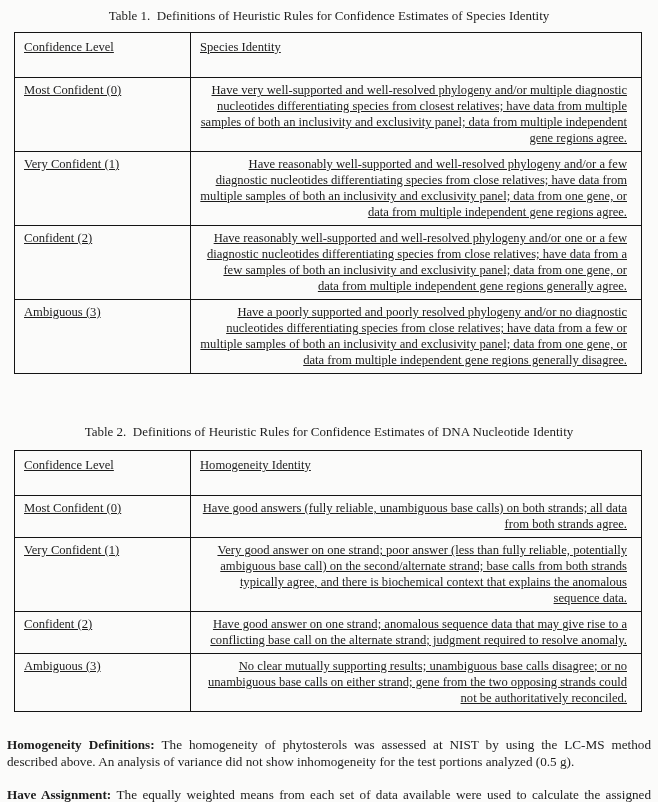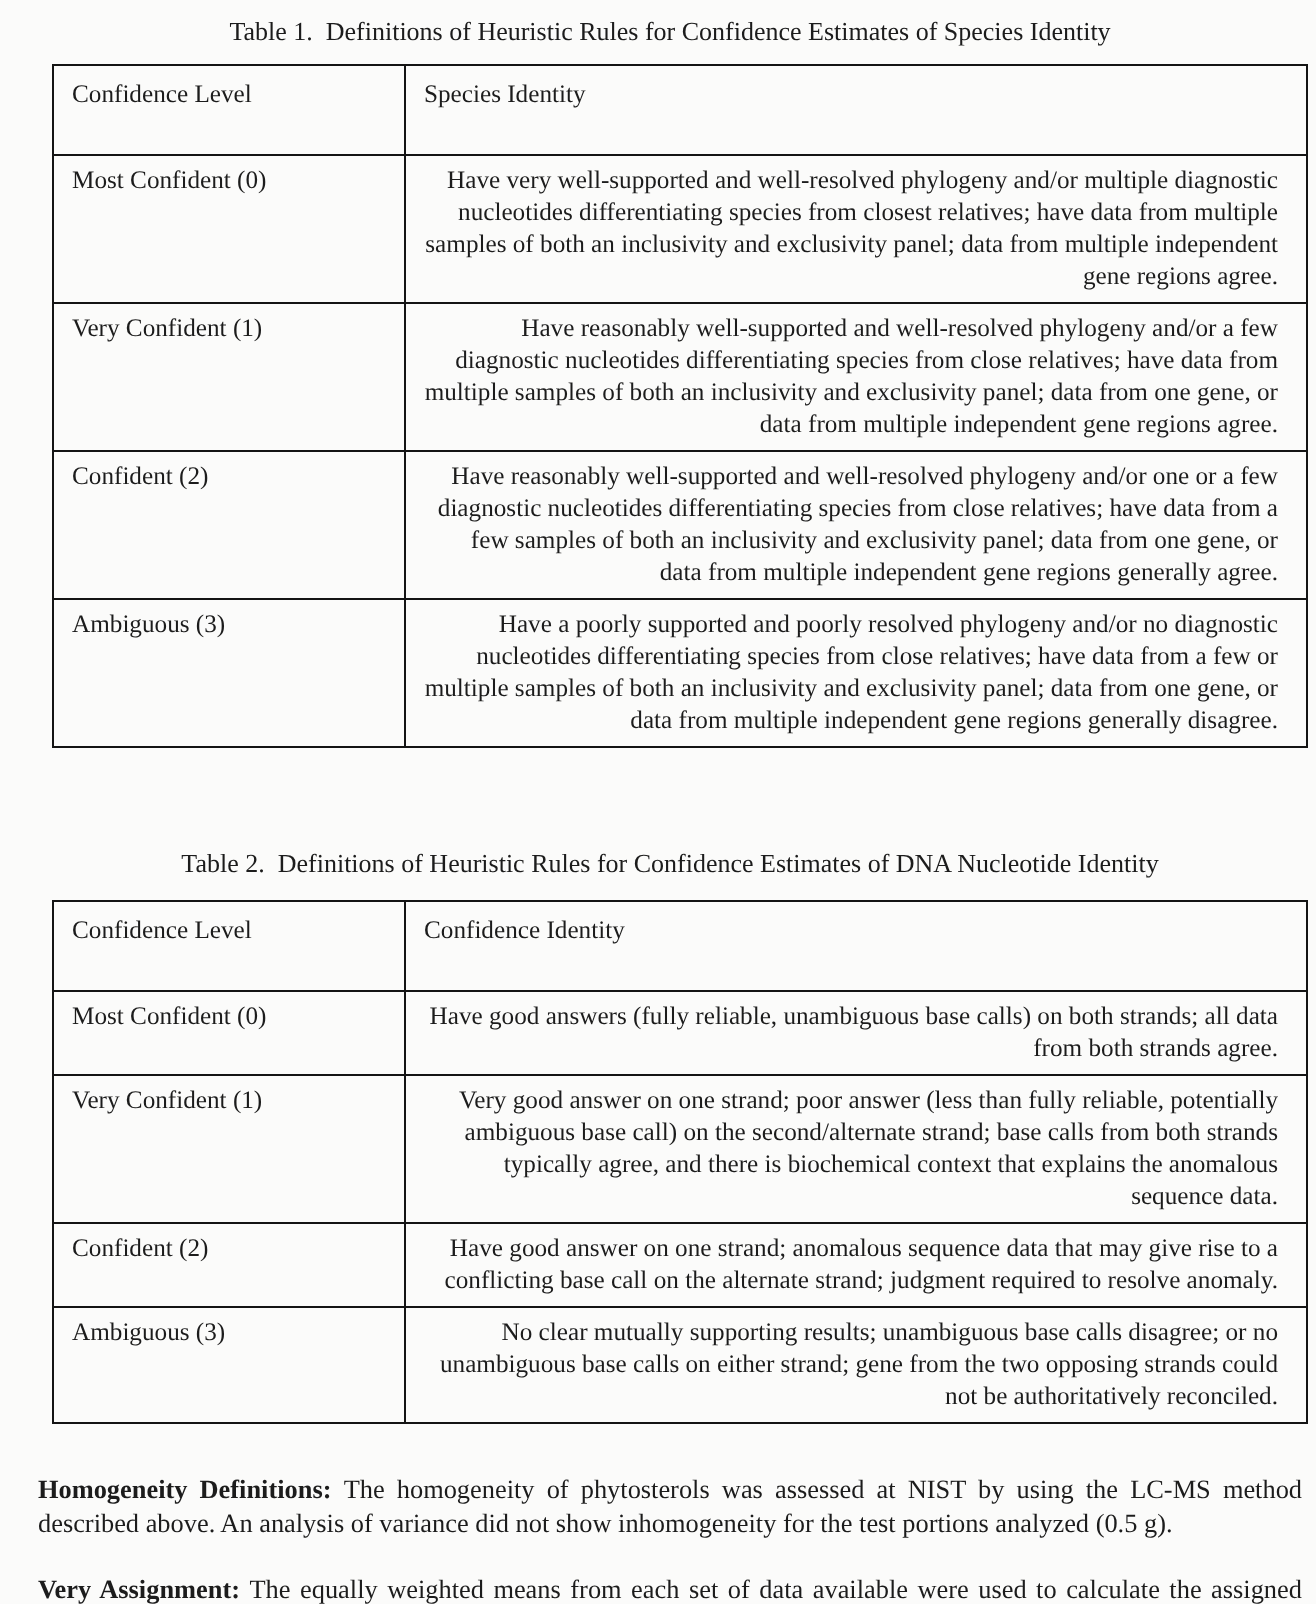--- a/index.html
+++ b/index.html
@@ -18,7 +18,6 @@
     width: 658px;
     height: 793px;
     padding-top: 8px;
-    padding-left: 12px;
   }
   .tbl-title {
     text-align: center;

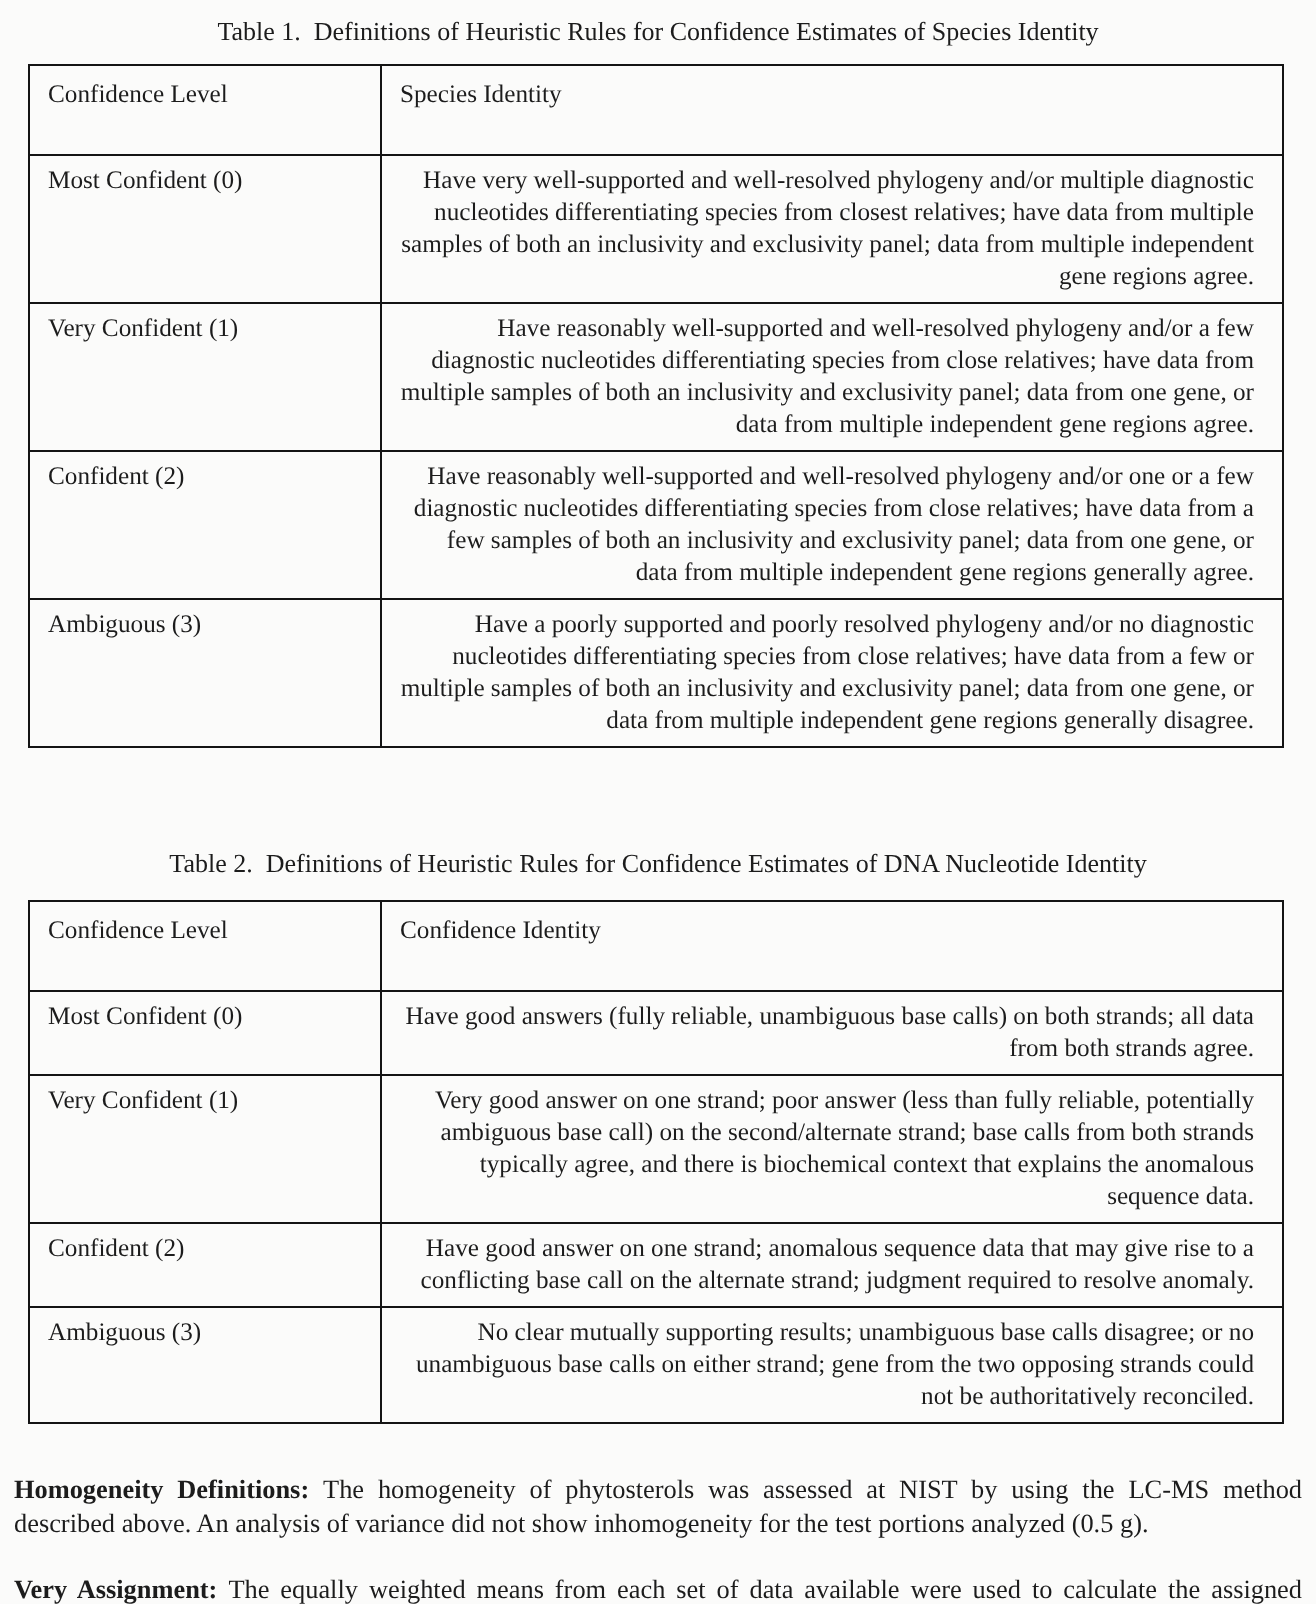--- a/index.html
+++ b/index.html
@@ -32,6 +32,7 @@
     width: 627px;
     margin-left: 14px;
     table-layout: fixed;
+    text-decoration: underline;
   }
   table.rules td {
     border: 1.5px solid #141414;

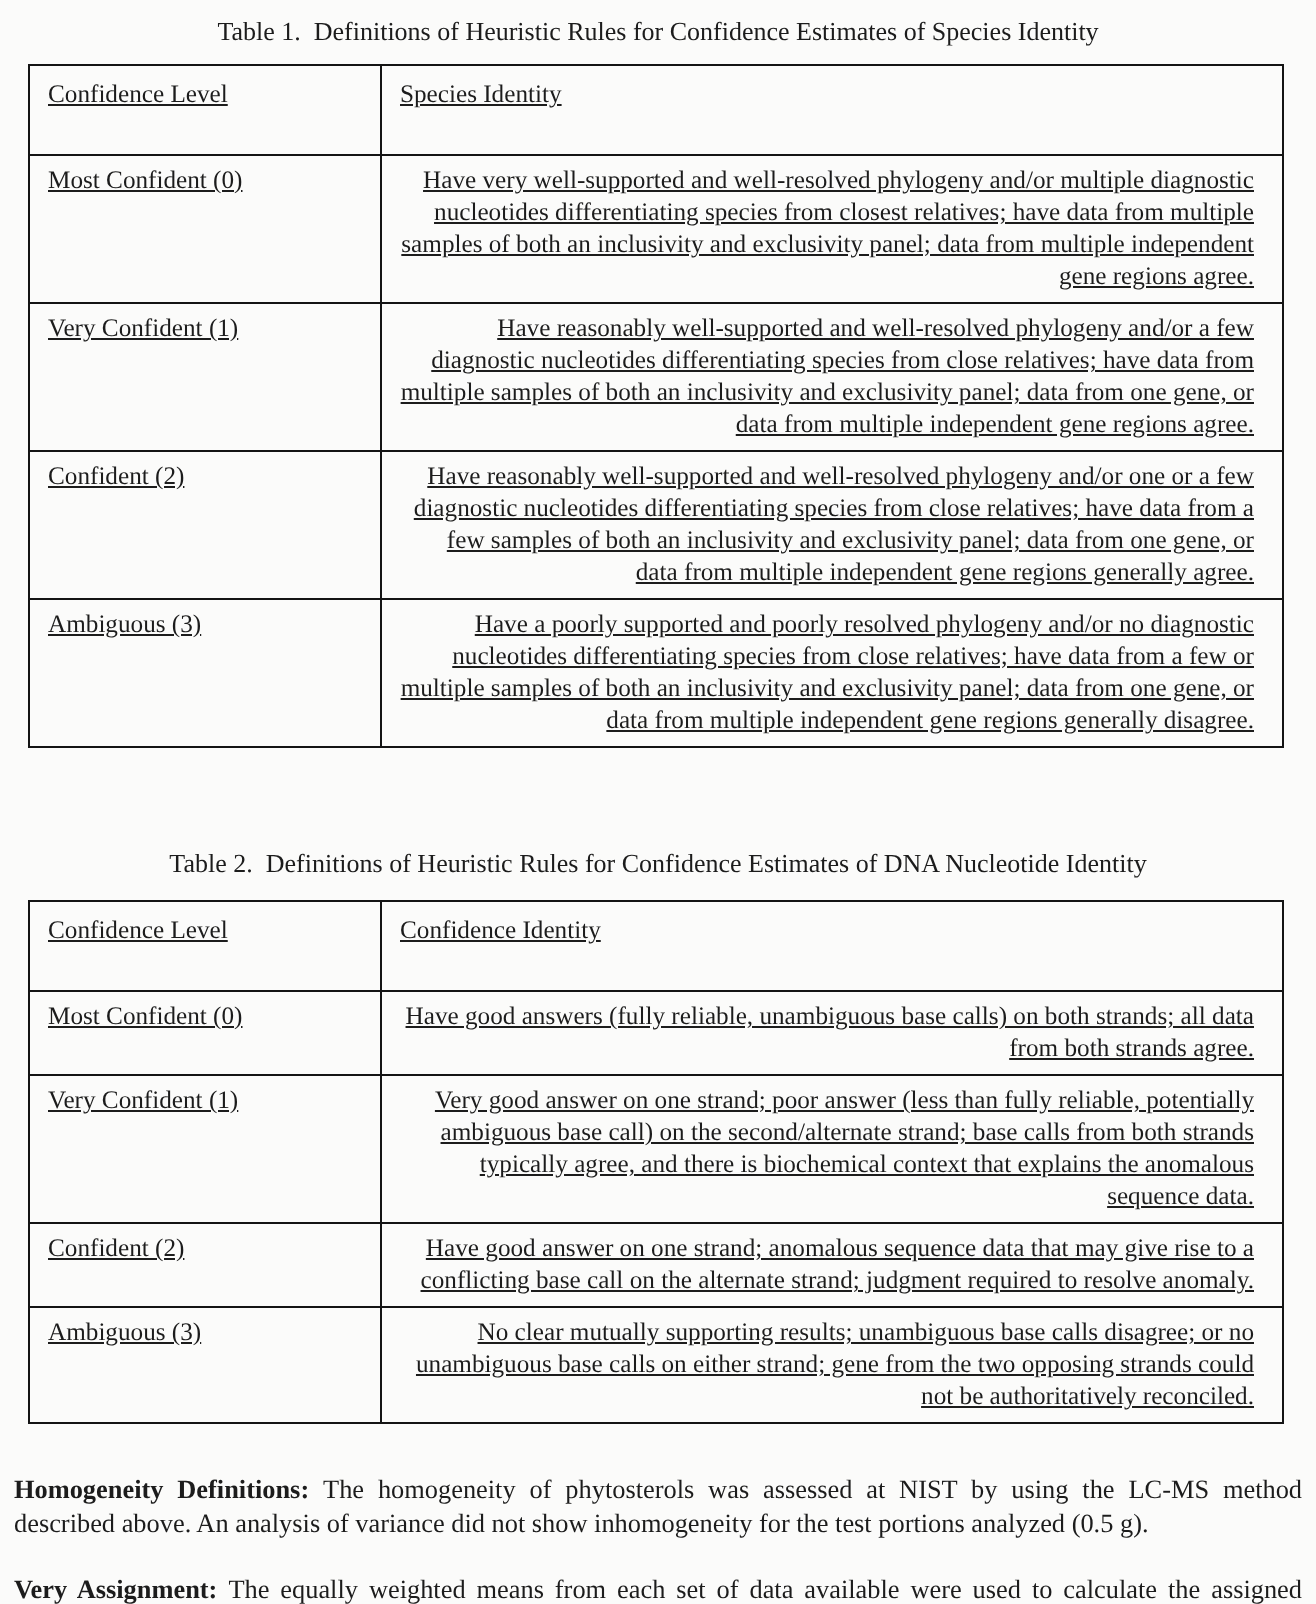--- a/index.html
+++ b/index.html
@@ -106,7 +106,7 @@
     <tbody>
         <tr class="hdr">
       <td>Confidence Level</td>
-      <td>Confidence Identity</td>
+      <td>Homogeneity Identity</td>
     </tr>
     <tr class="body-row">
       <td class="lvl">Most Confident (0)</td>

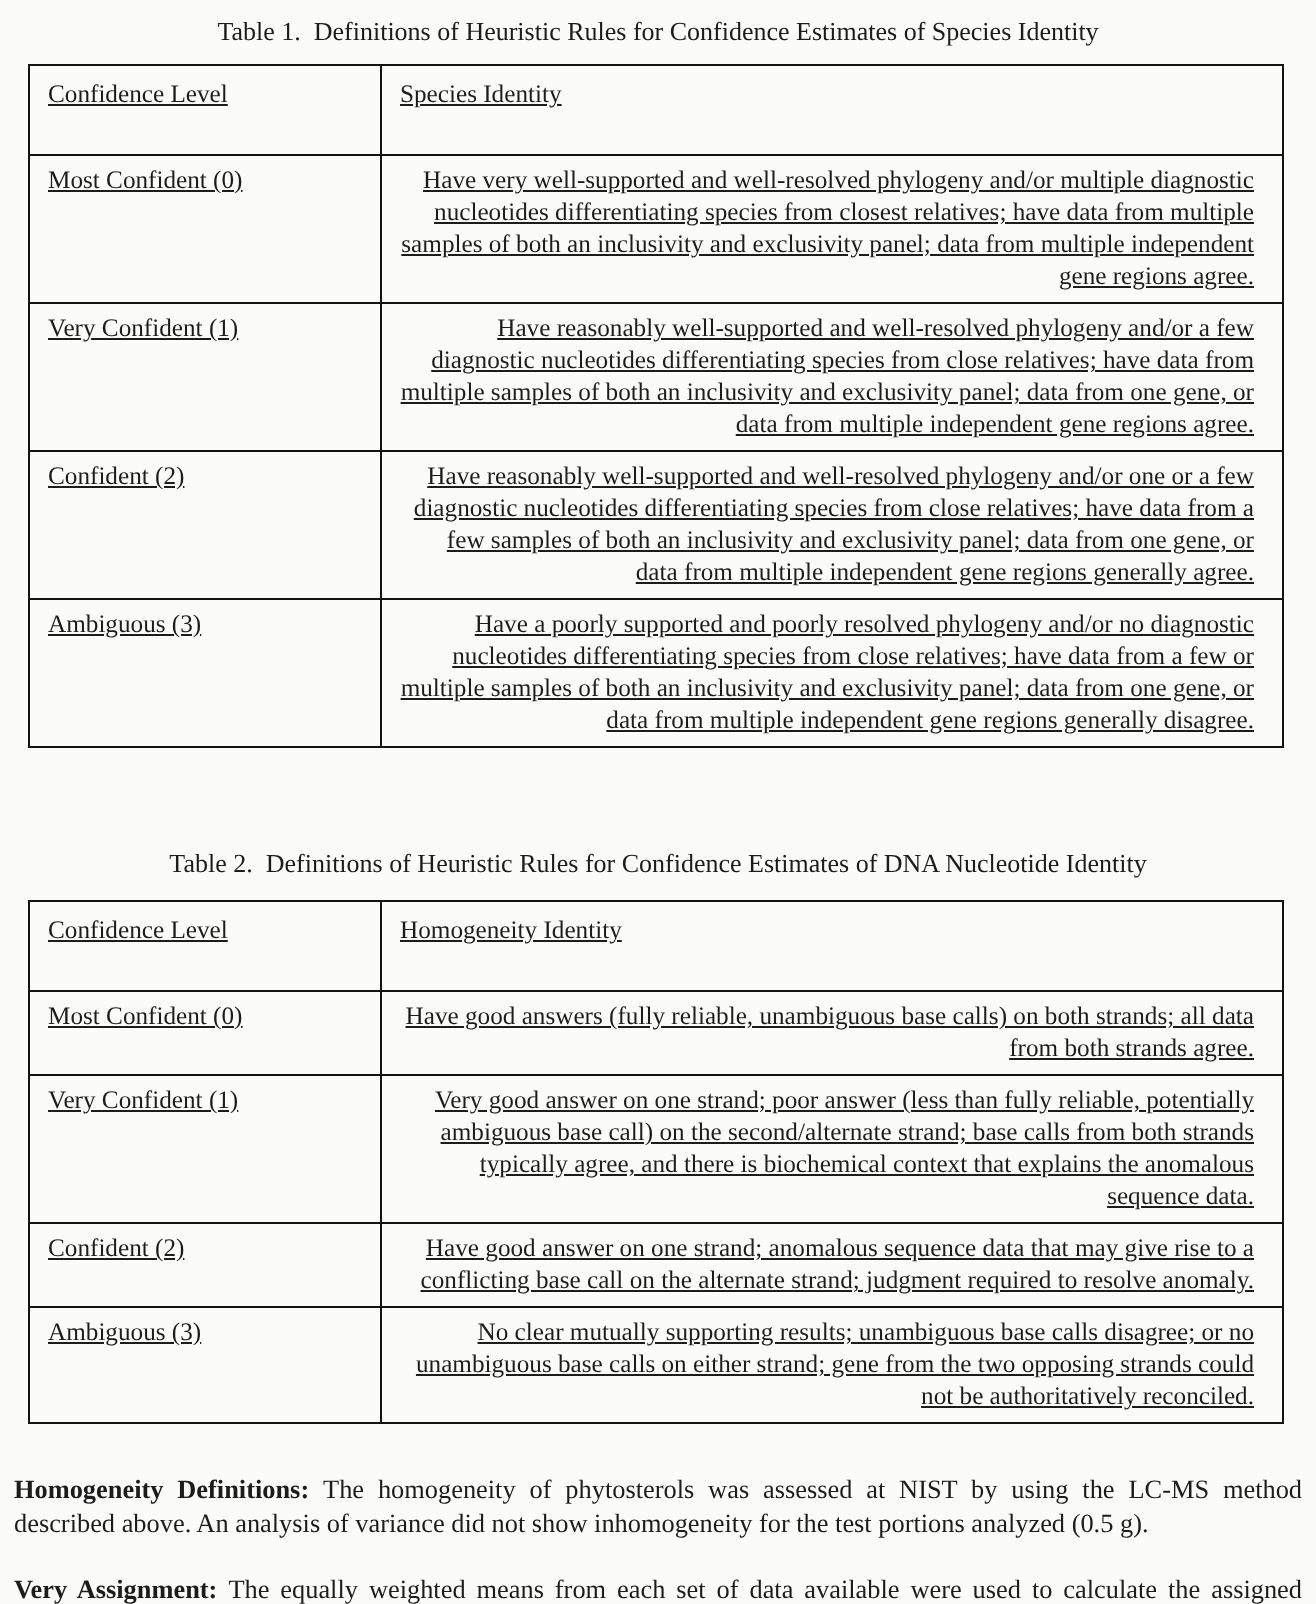--- a/index.html
+++ b/index.html
@@ -132,7 +132,7 @@
       <span class="lbl">Homogeneity Definitions:</span><span>The homogeneity of phytosterols was assessed at NIST by using the LC-MS method described above.  An analysis of variance did not show inhomogeneity for the test portions analyzed (0.5 g).</span>
     </div>
     <div class="para">
-      <span class="lbl">Very Assignment:</span><span>The equally weighted means from each set of data available were used to calculate the assigned values.</span>
+      <span class="lbl">Have Assignment:</span><span>The equally weighted means from each set of data available were used to calculate the assigned values.</span>
     </div>
   </div>
 

